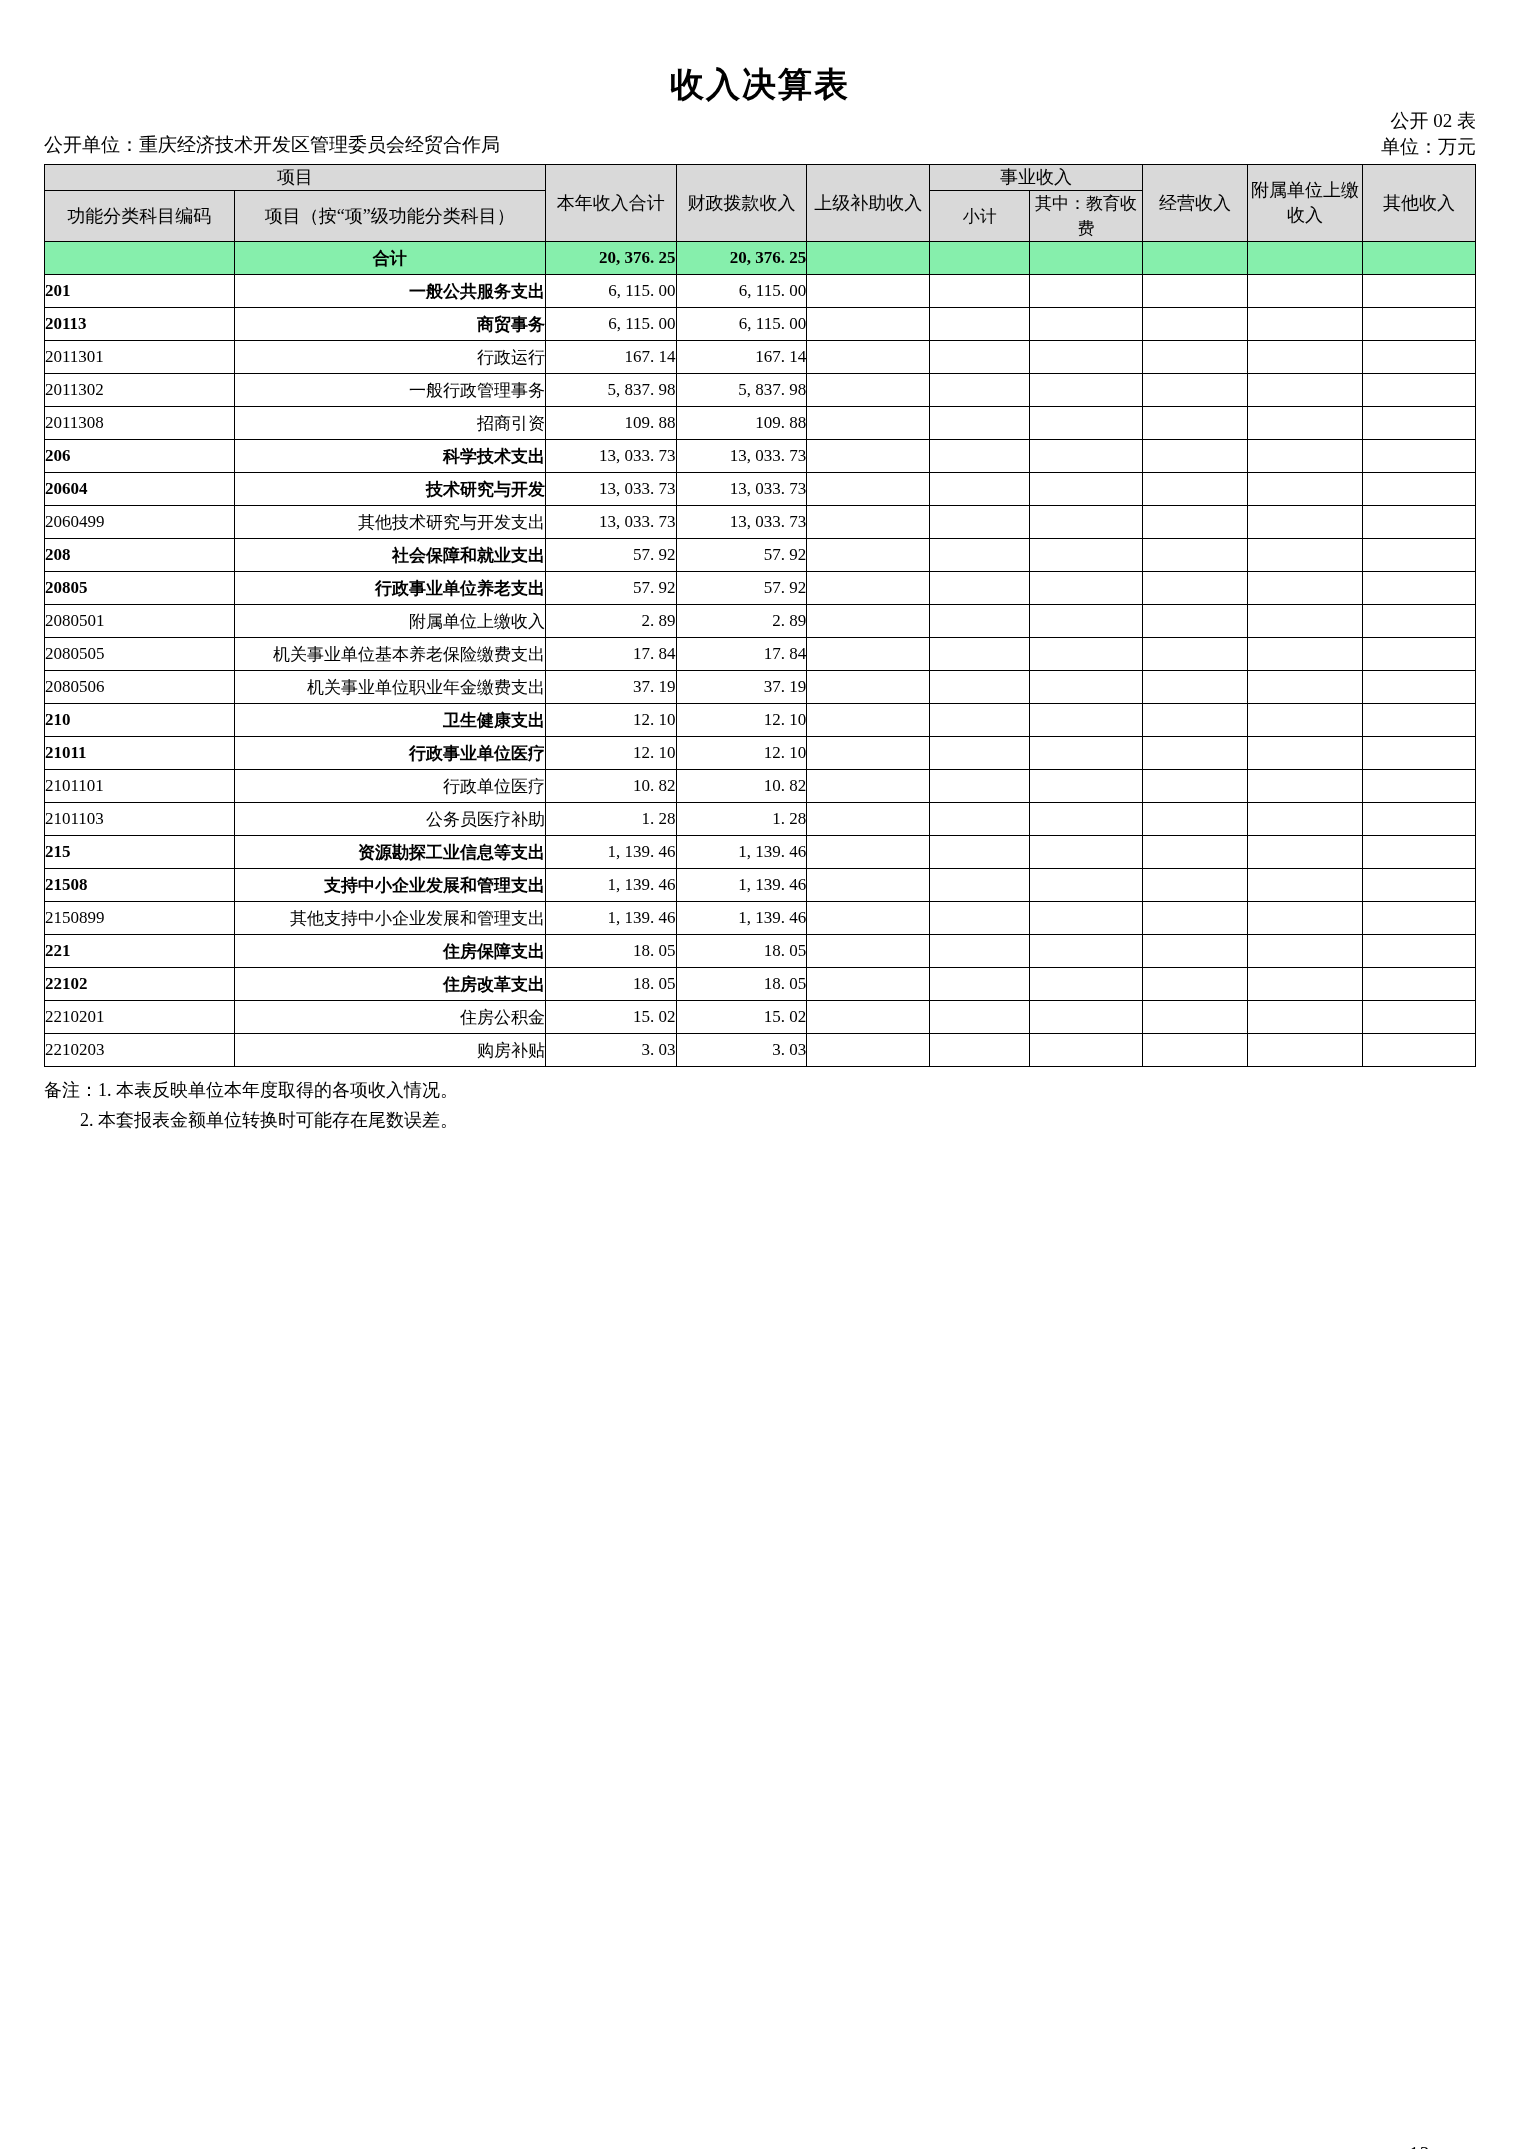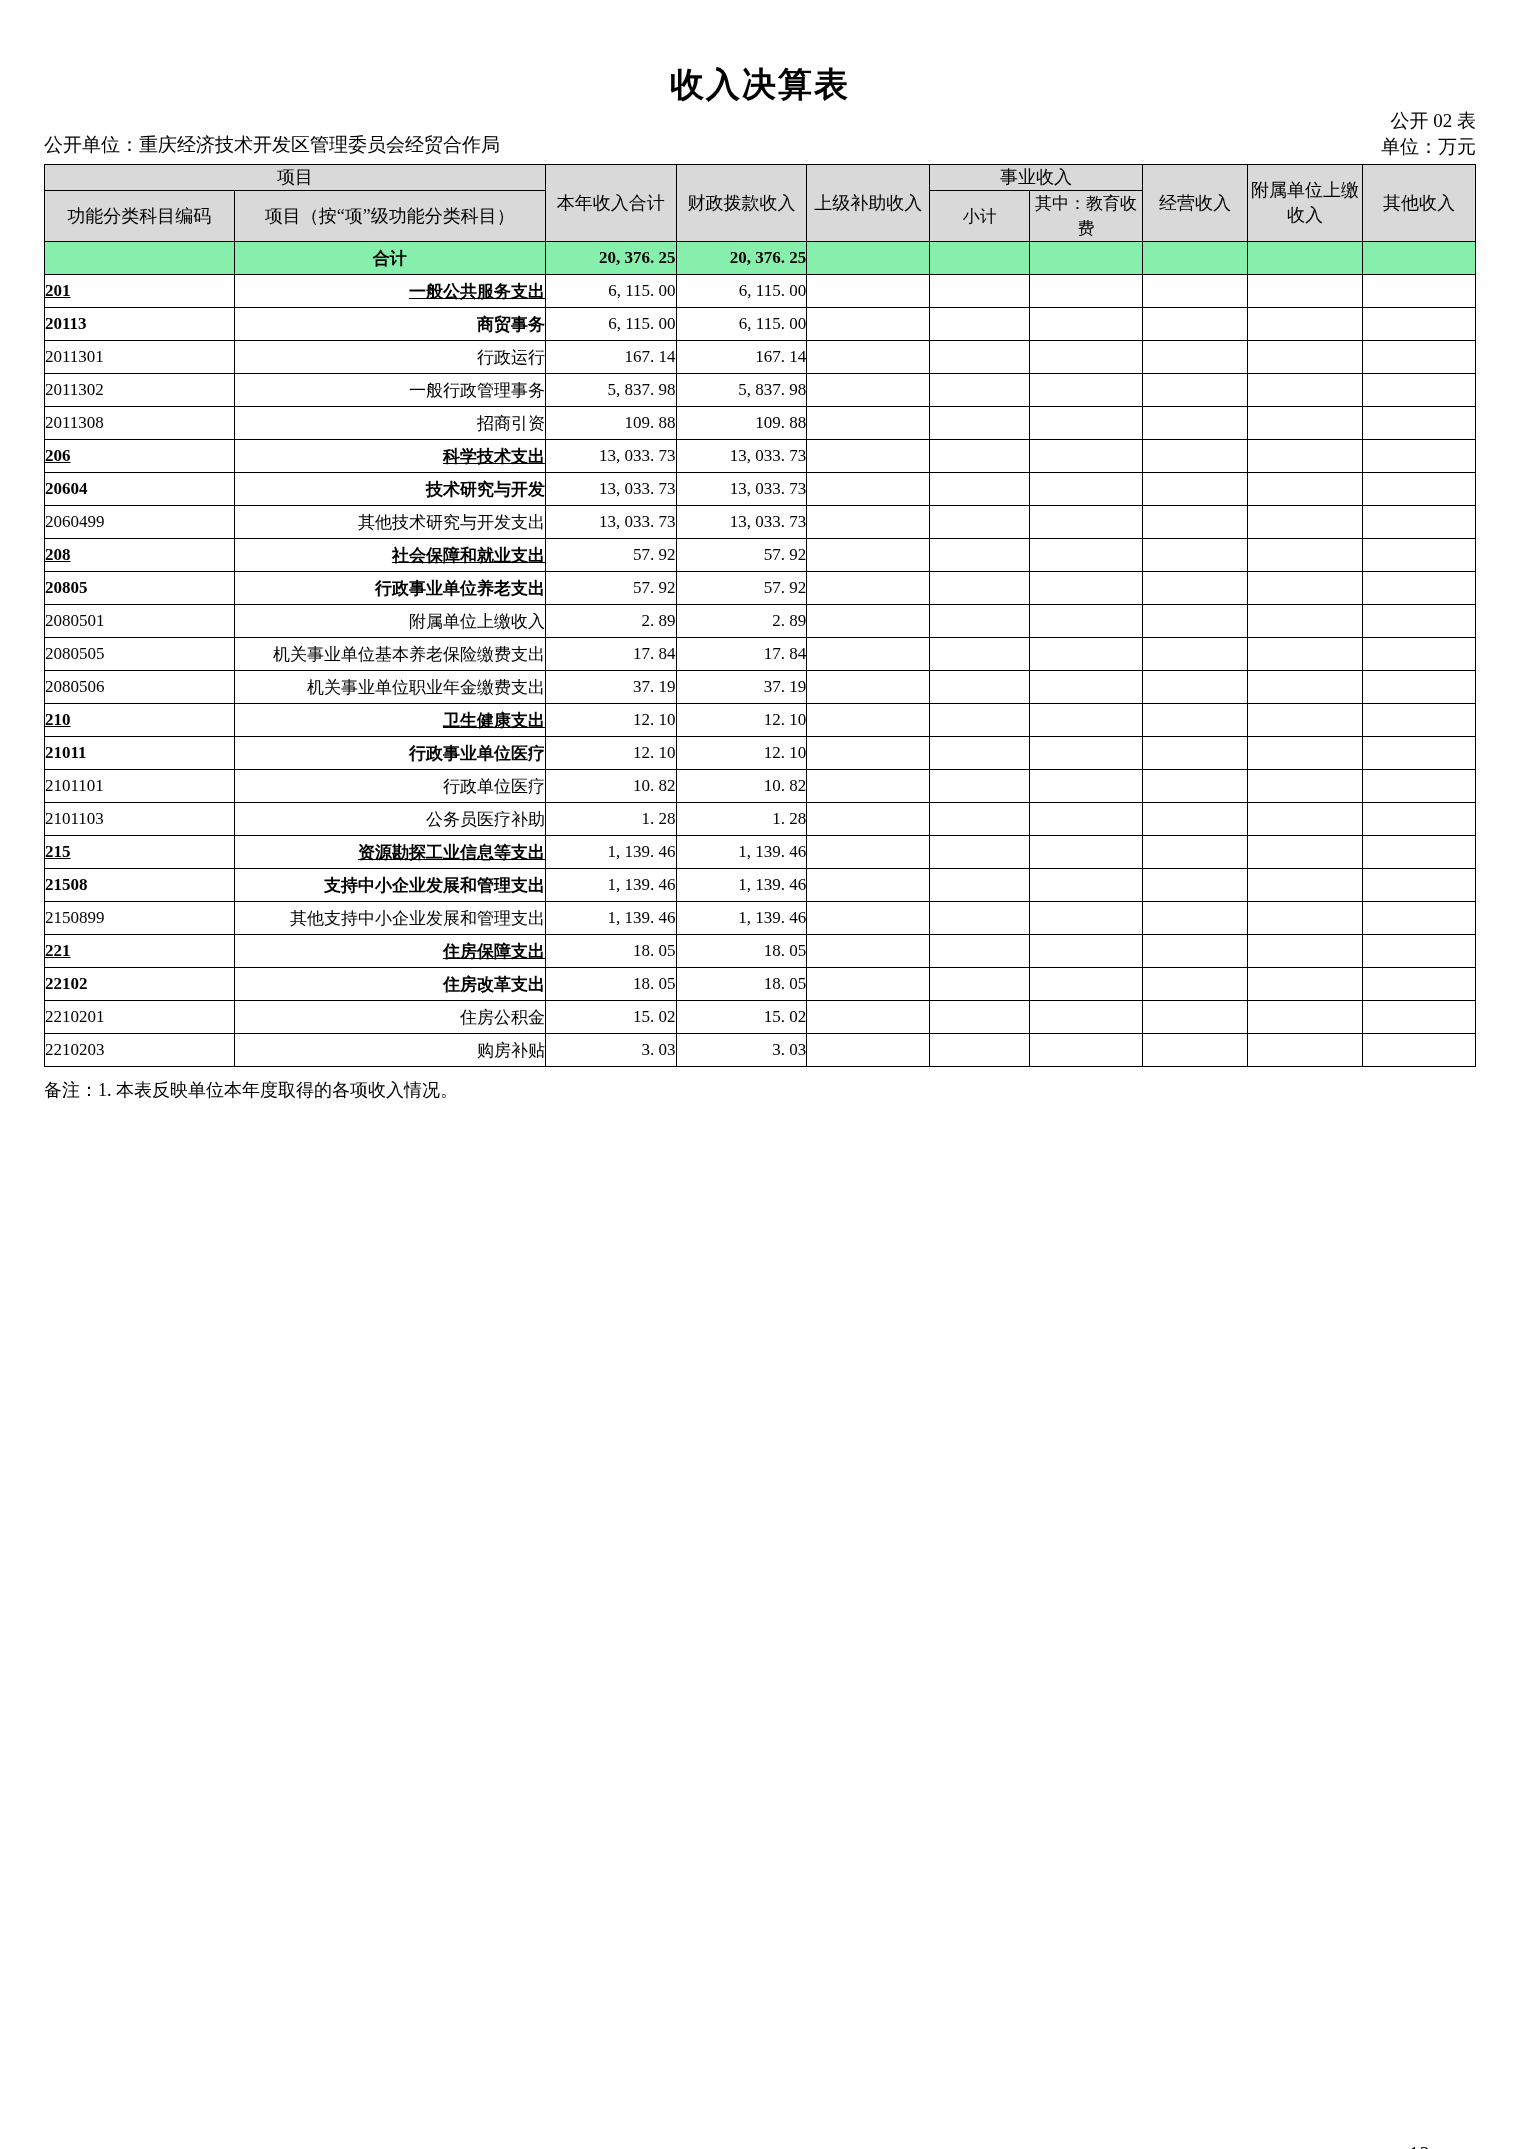--- a/index.html
+++ b/index.html
@@ -104,7 +104,7 @@
     text-align: center;
     padding-left: 0;
   }
-  tr.lvl1 td.code, tr.lvl1 td.name { font-weight: bold; text-decoration: underline; }
+  tr.lvl1 td.code, tr.lvl1 td.name { font-weight: bold; }
   tr.lvl2 td.code, tr.lvl2 td.name { font-weight: bold; }
   tr.lvl3 td.code { color: #000; }
   tr.lvl3 td.name { padding-left: 28px; }

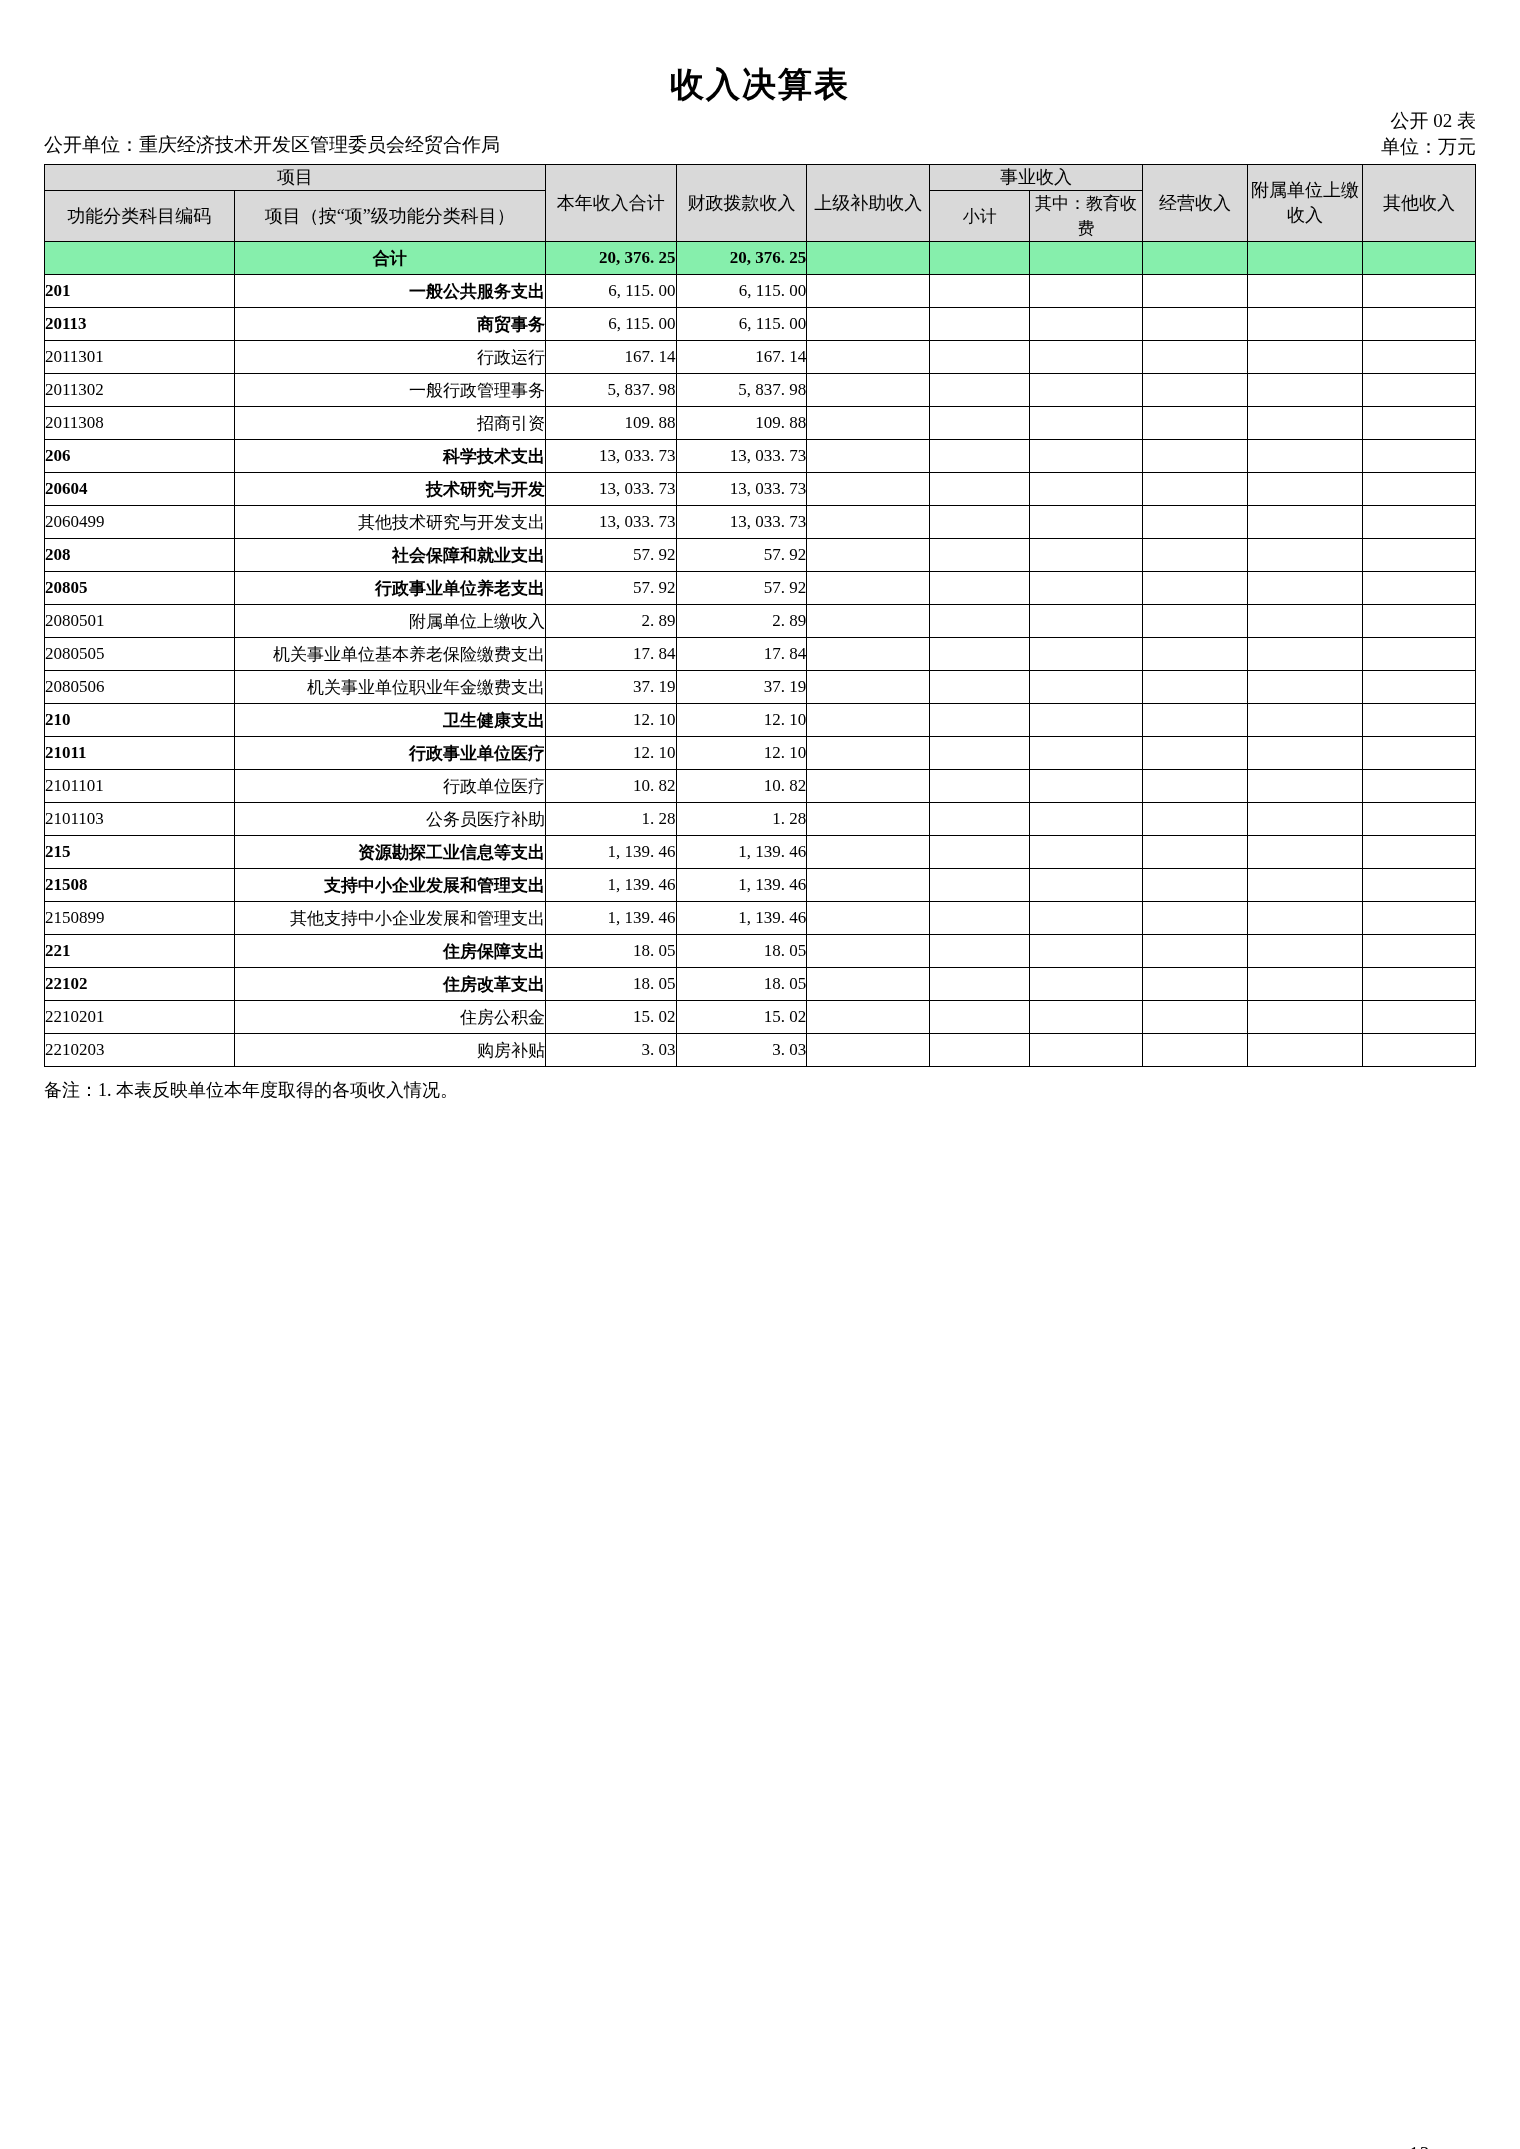--- a/index.html
+++ b/index.html
@@ -477,6 +477,7 @@
 
   <div class="notes">
     <div>备注：1. 本表反映单位本年度取得的各项收入情况。</div>
+    <div class="n2">2. 本套报表金额单位转换时可能存在尾数误差。</div>
   </div>
 
   <div class="page-num">— 13 —</div>

